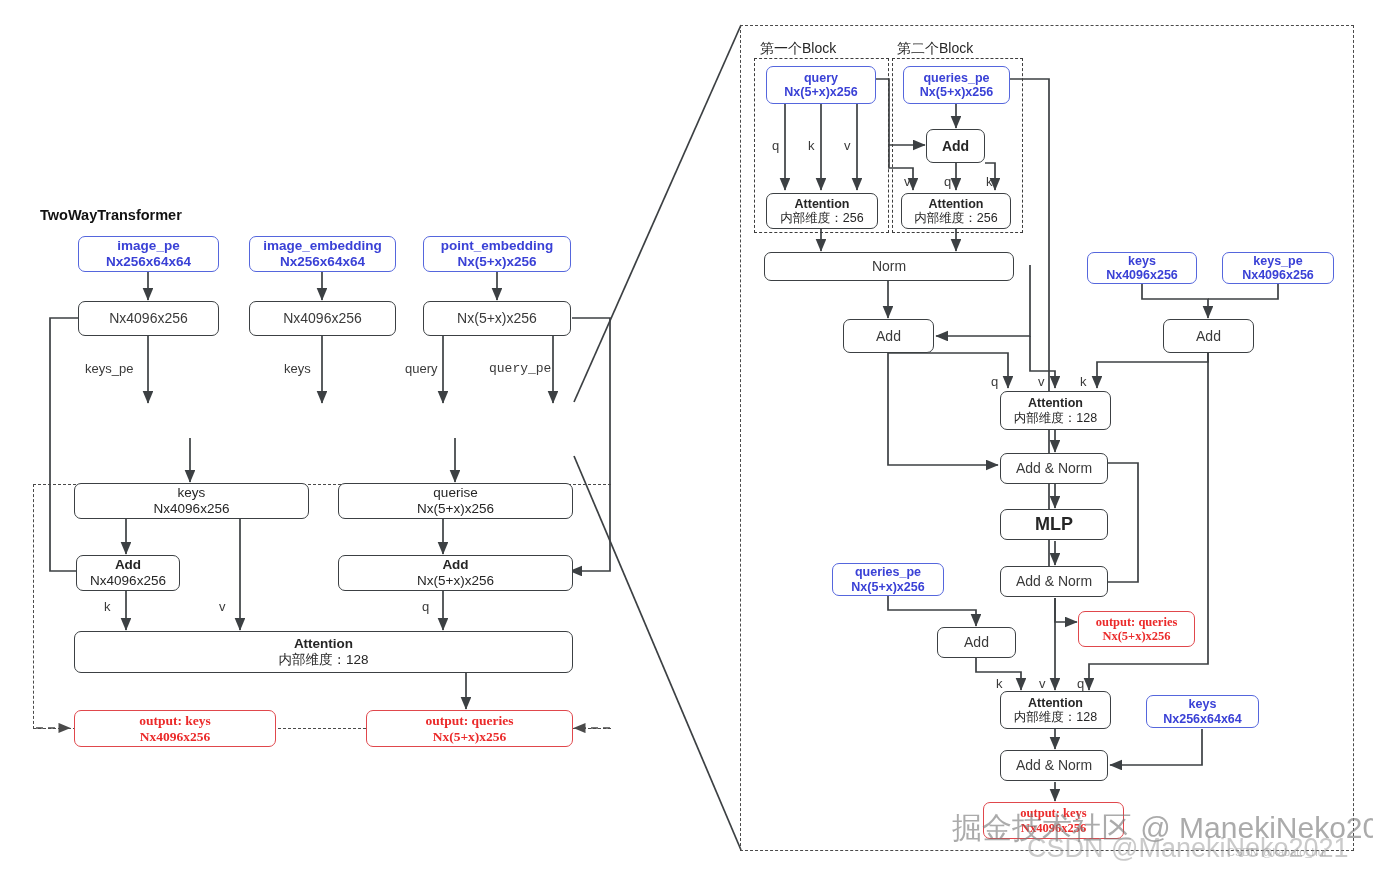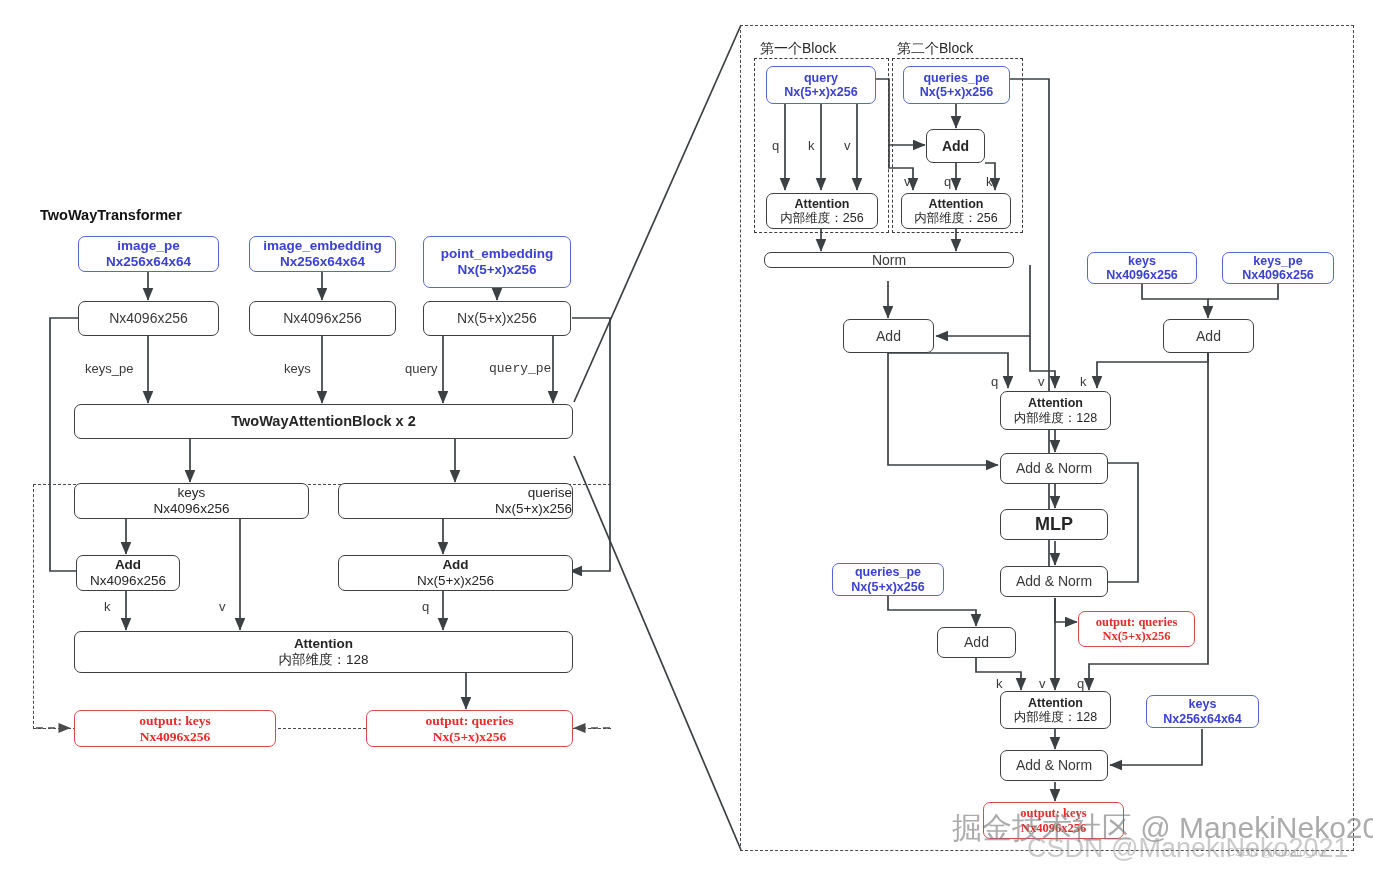--- a/index.html
+++ b/index.html
@@ -150,7 +150,7 @@
     <span class="l1">image_embedding</span>
     <span class="l2">Nx256x64x64</span>
   </div>
-  <div class="node blue" style="left:423px;top:236px;width:148px;height:52px;font-size:13.5px;">
+  <div class="node blue" style="left:423px;top:236px;width:148px;height:36px;font-size:13.5px;">
     <span class="l1">point_embedding</span>
     <span class="l2">Nx(5+x)x256</span>
   </div>

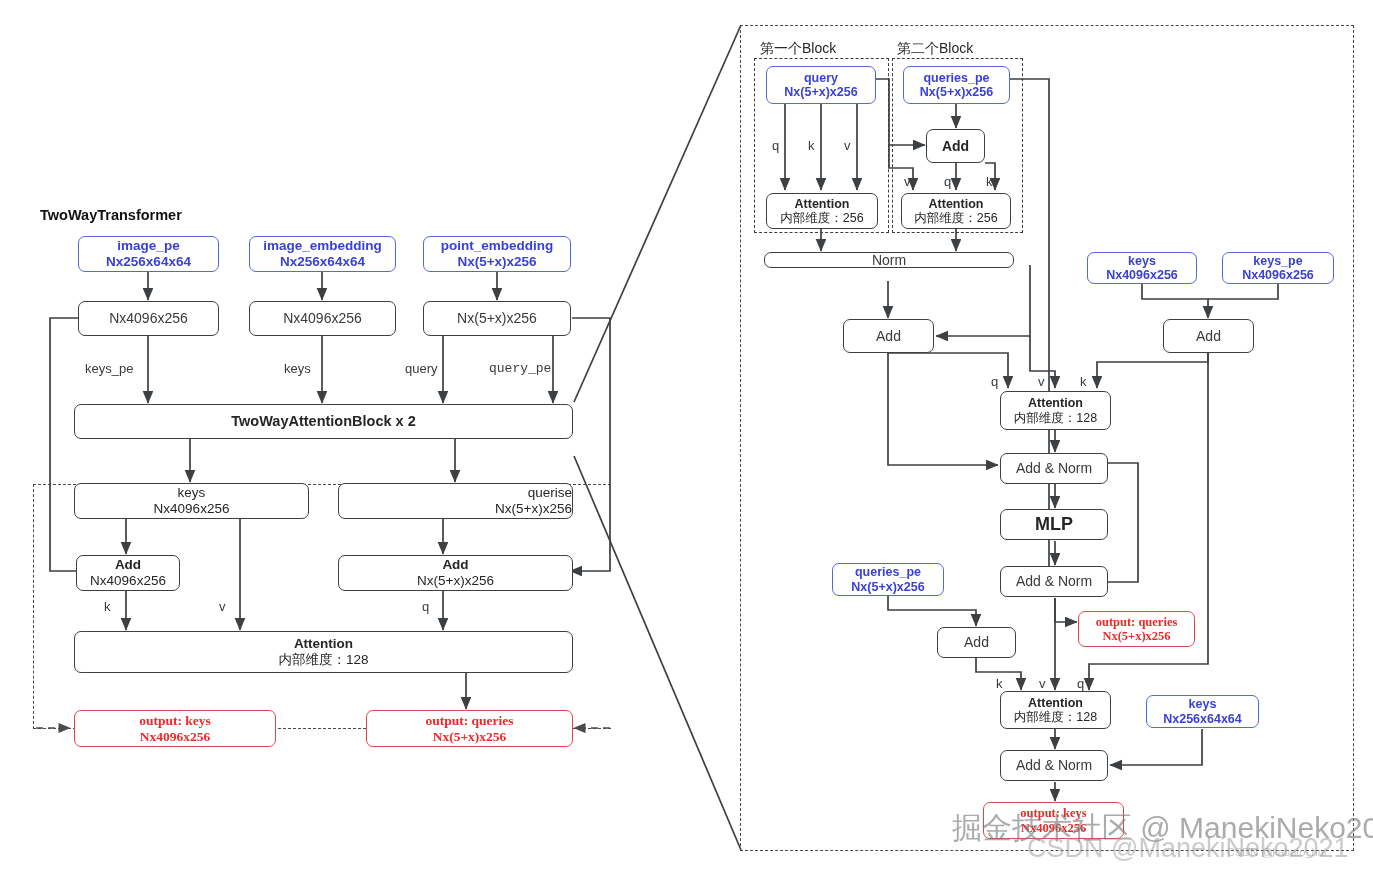--- a/index.html
+++ b/index.html
@@ -248,7 +248,7 @@
     <span class="l2">内部维度：256</span>
   </div>
 
-  <div class="node plain" style="left:764px;top:252px;width:250px;height:16px;font-size:14px;">
+  <div class="node plain" style="left:764px;top:252px;width:250px;height:29px;font-size:14px;">
     <span class="l1">Norm</span>
   </div>
 

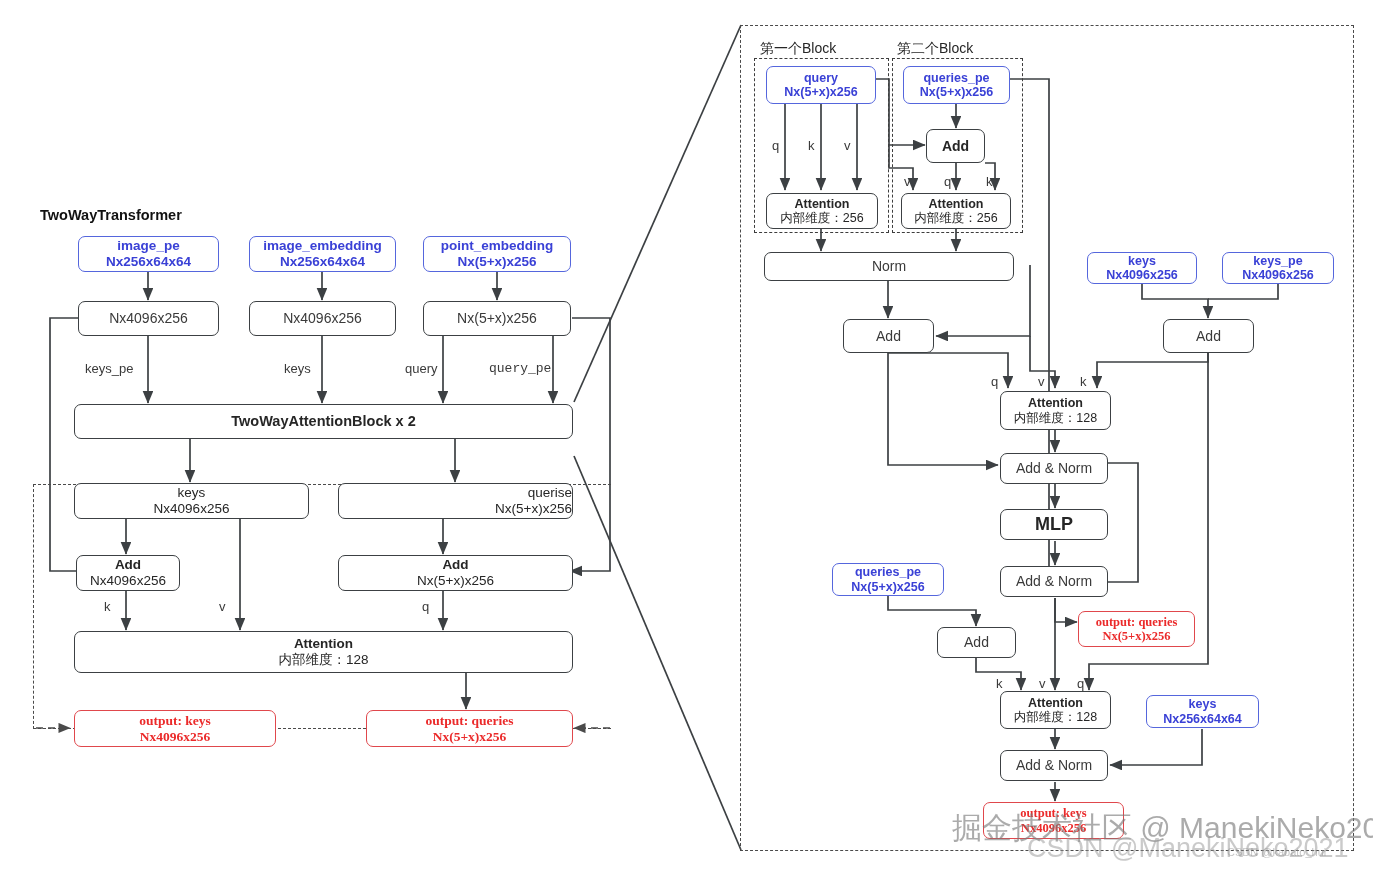--- a/index.html
+++ b/index.html
@@ -170,9 +170,6 @@
   <div class="edgelabel" style="left:405px;top:361px;">query</div>
   <div class="edgelabel" style="left:489px;top:361px;font-family:Liberation Mono, monospace;">query_pe</div>
 
-  <div class="node bold" style="left:74px;top:404px;width:499px;height:35px;font-size:14.5px;">
-    <span class="l1">TwoWayAttentionBlock x 2</span>
-  </div>
 
   <div class="node" style="left:74px;top:483px;width:235px;height:36px;font-size:13.5px;">
     <span class="l1">keys</span>

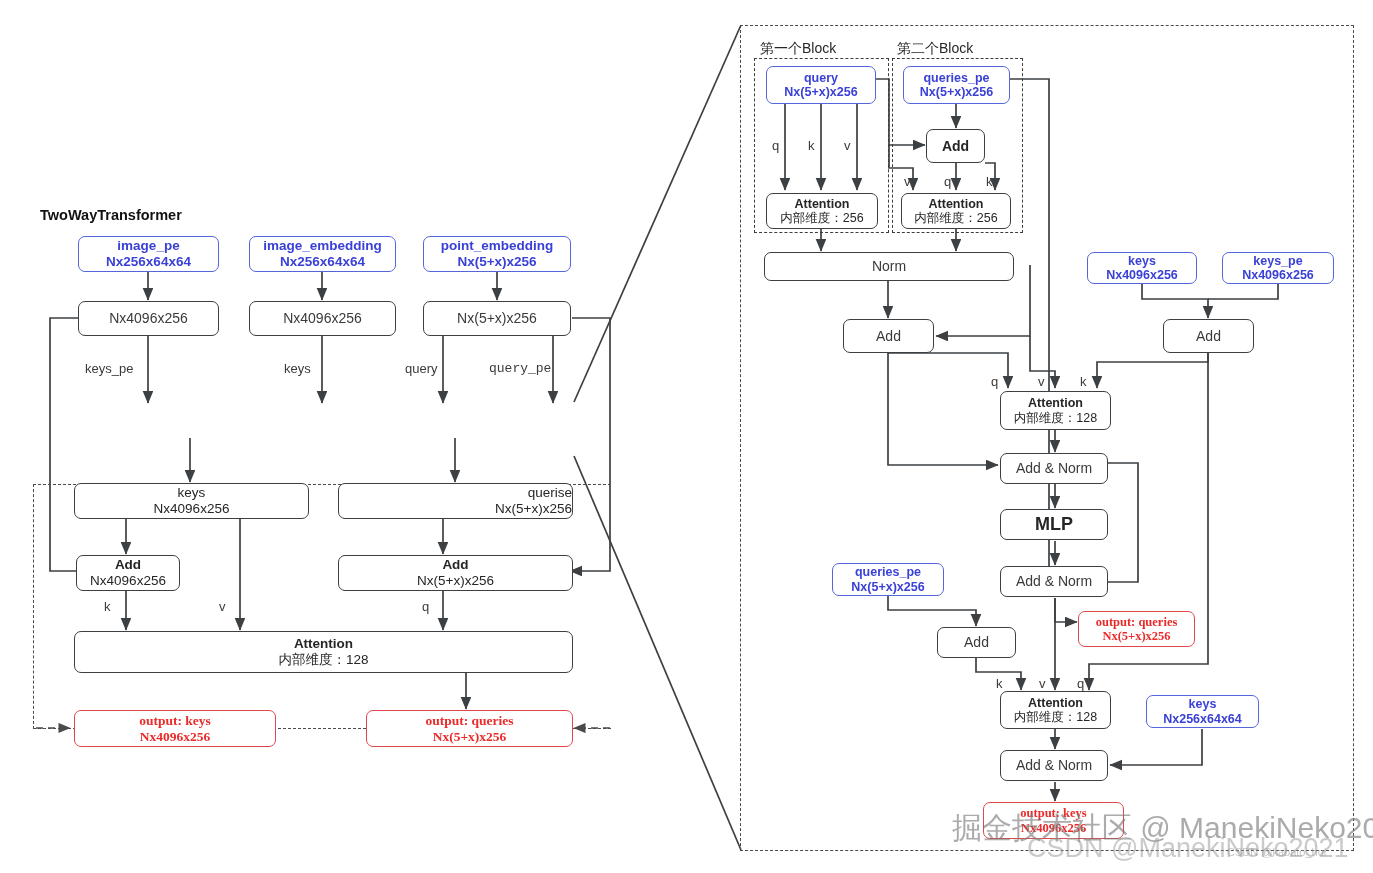--- a/index.html
+++ b/index.html
@@ -175,7 +175,7 @@
     <span class="l1">keys</span>
     <span class="l2">Nx4096x256</span>
   </div>
-  <div class="node" style="left:338px;top:483px;width:235px;height:36px;font-size:13.5px;align-items:flex-end;">
+  <div class="node" style="left:338px;top:483px;width:235px;height:36px;font-size:13.5px;">
     <span class="l1">querise</span>
     <span class="l2">Nx(5+x)x256</span>
   </div>

